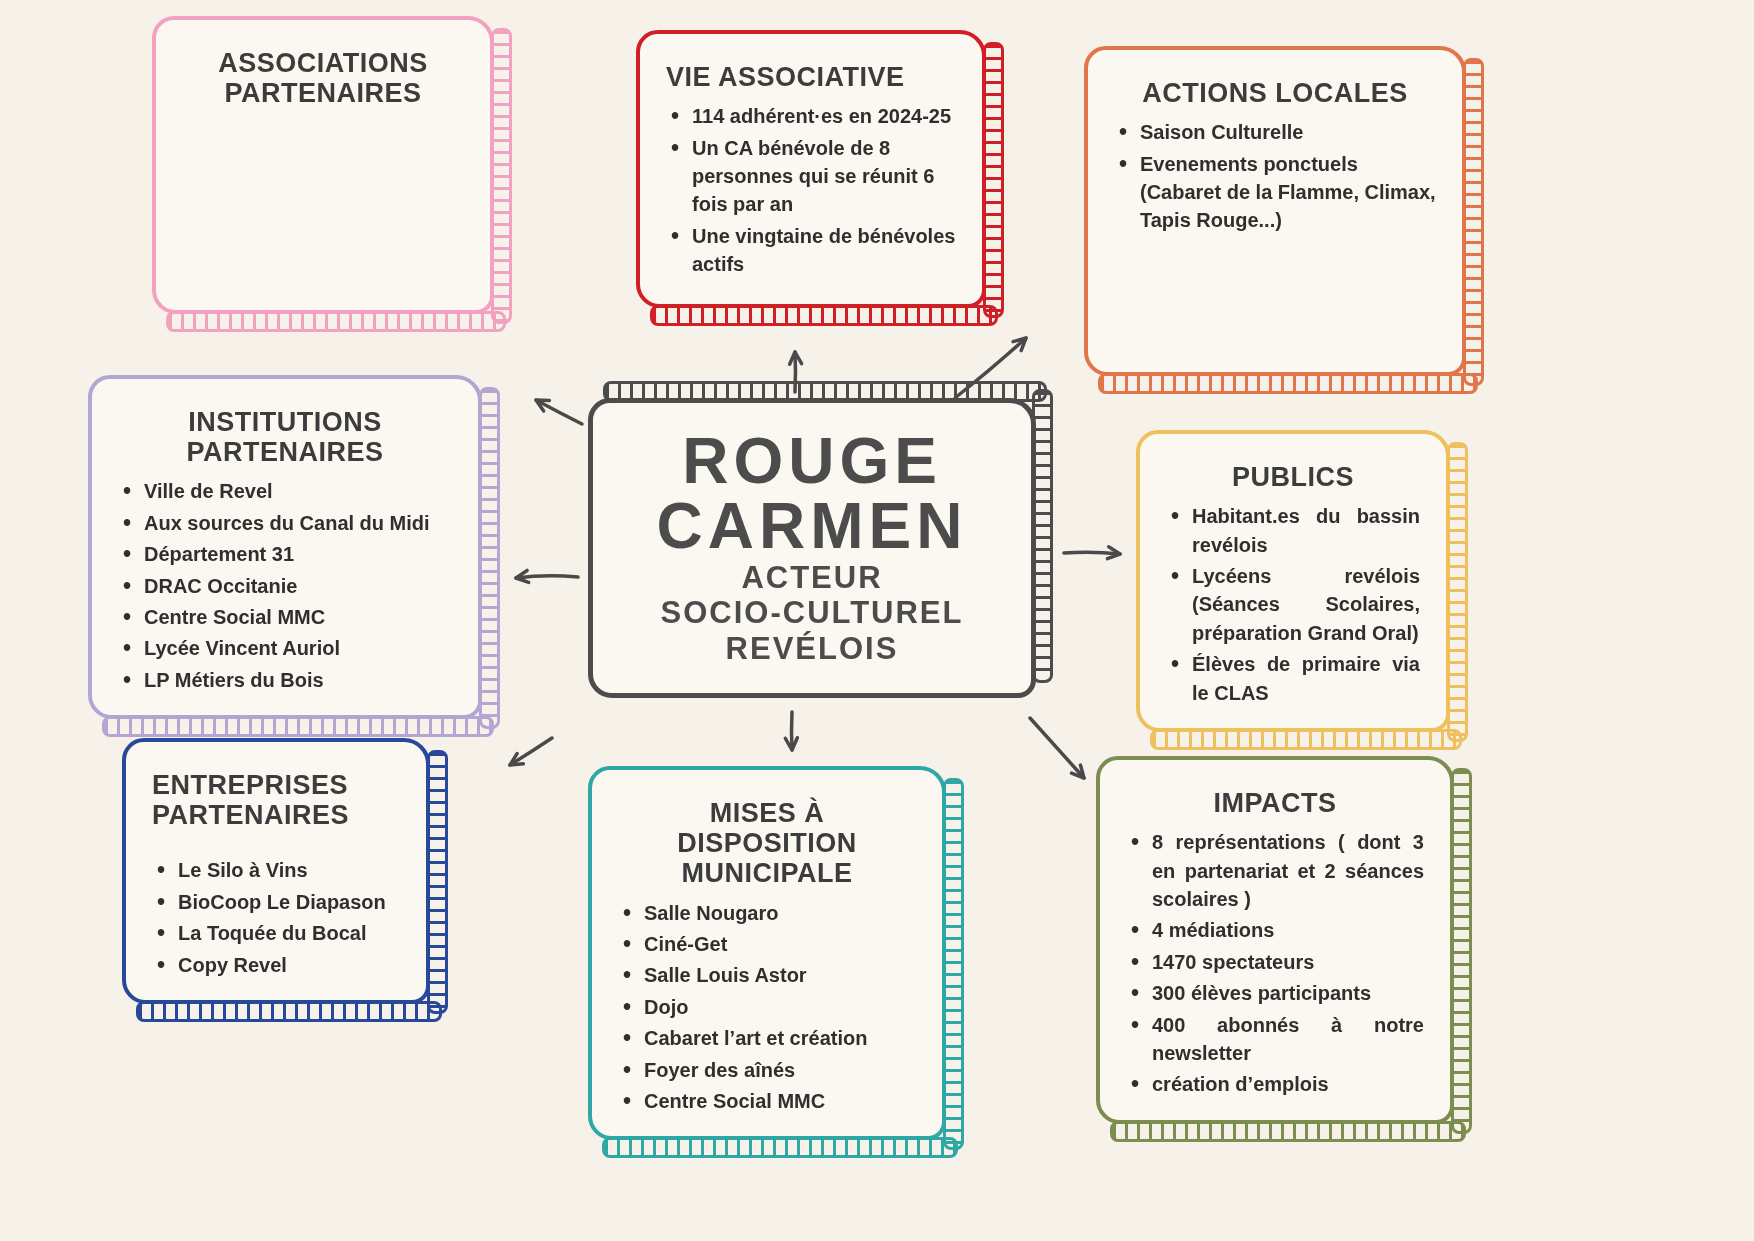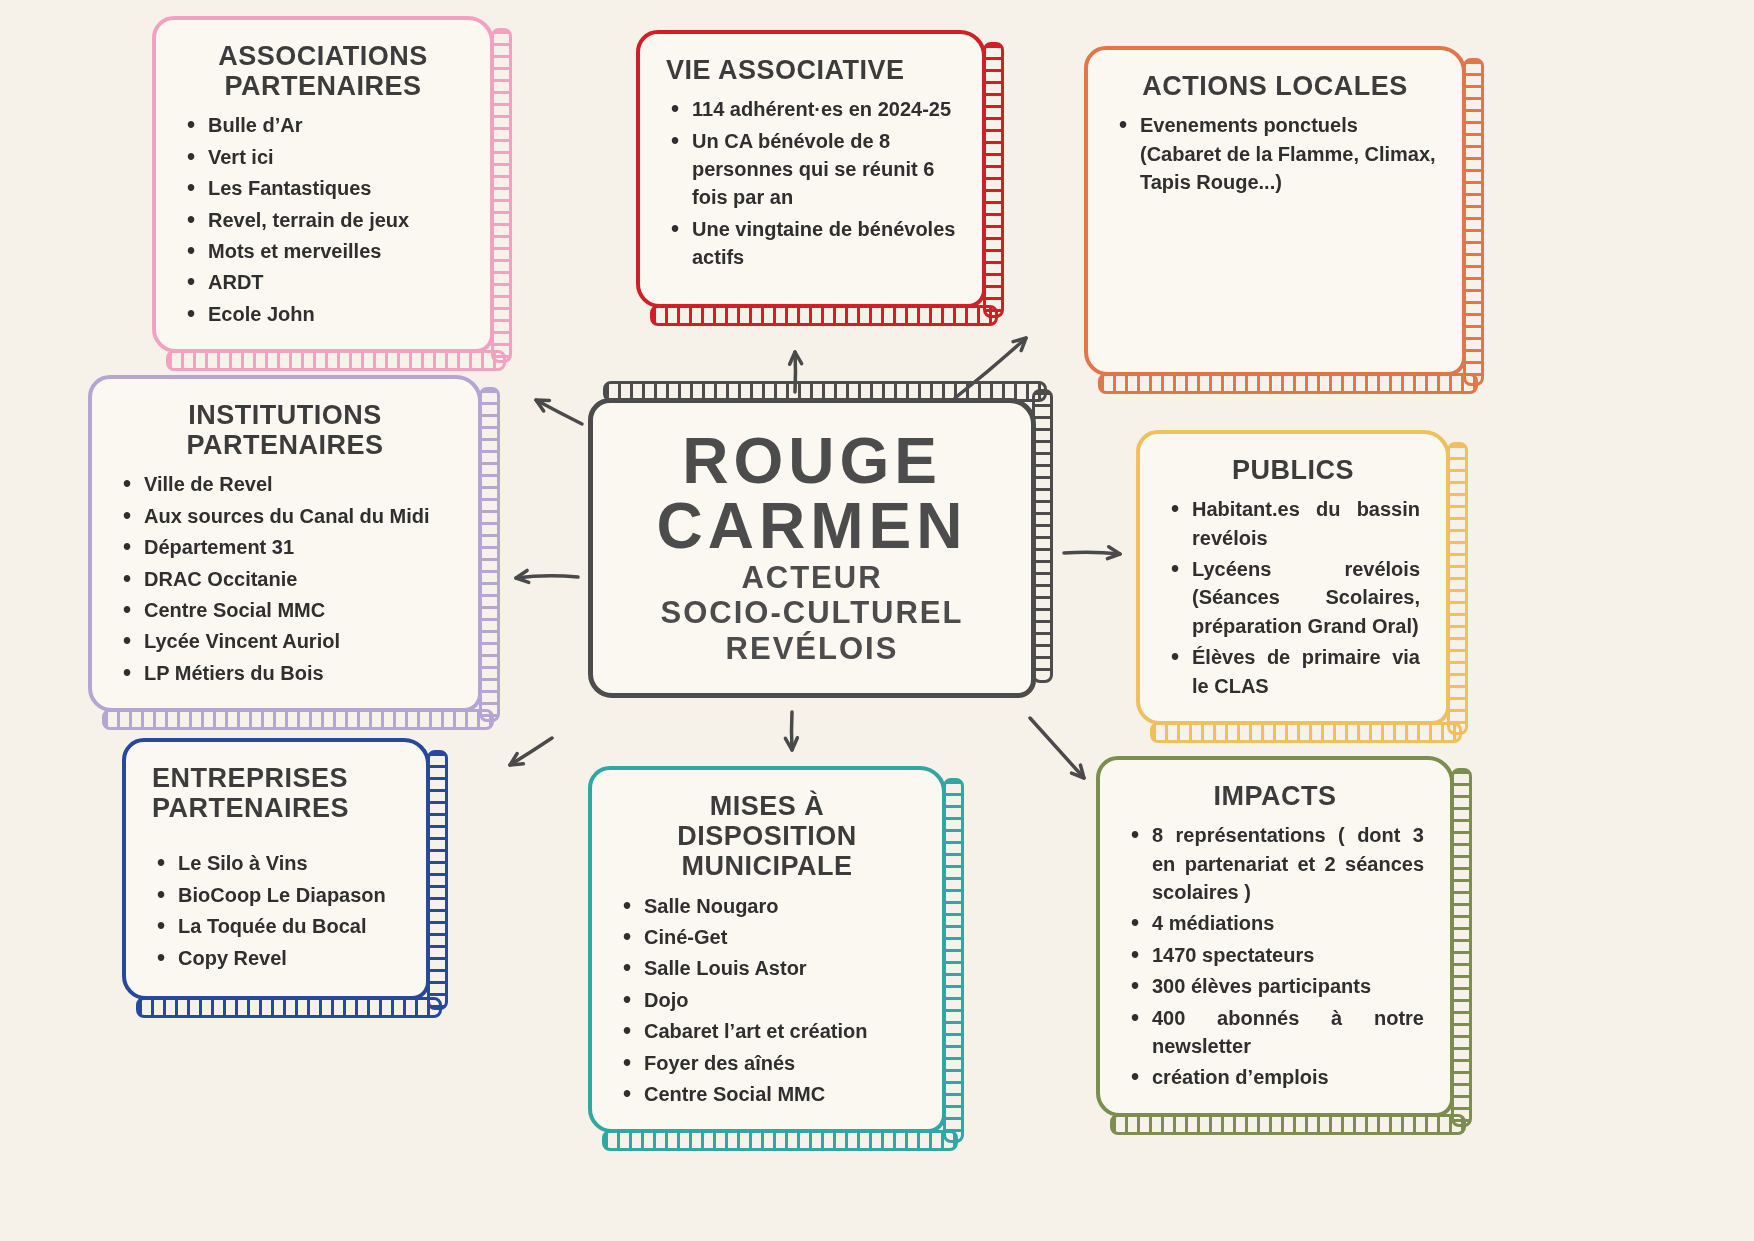--- a/index.html
+++ b/index.html
@@ -33,7 +33,7 @@
   .center-box::before { top:-14px; bottom:10px; }
 
   .title {
-    margin:5px 0 10px; font-size:27px; font-weight:700; letter-spacing:.5px;
+    margin:12px 0 10px; font-size:27px; font-weight:700; letter-spacing:.5px;
     color:var(--title,#3c3c3c); white-space:pre-line; line-height:1.12;
   }
   .title.center { text-align:center; }

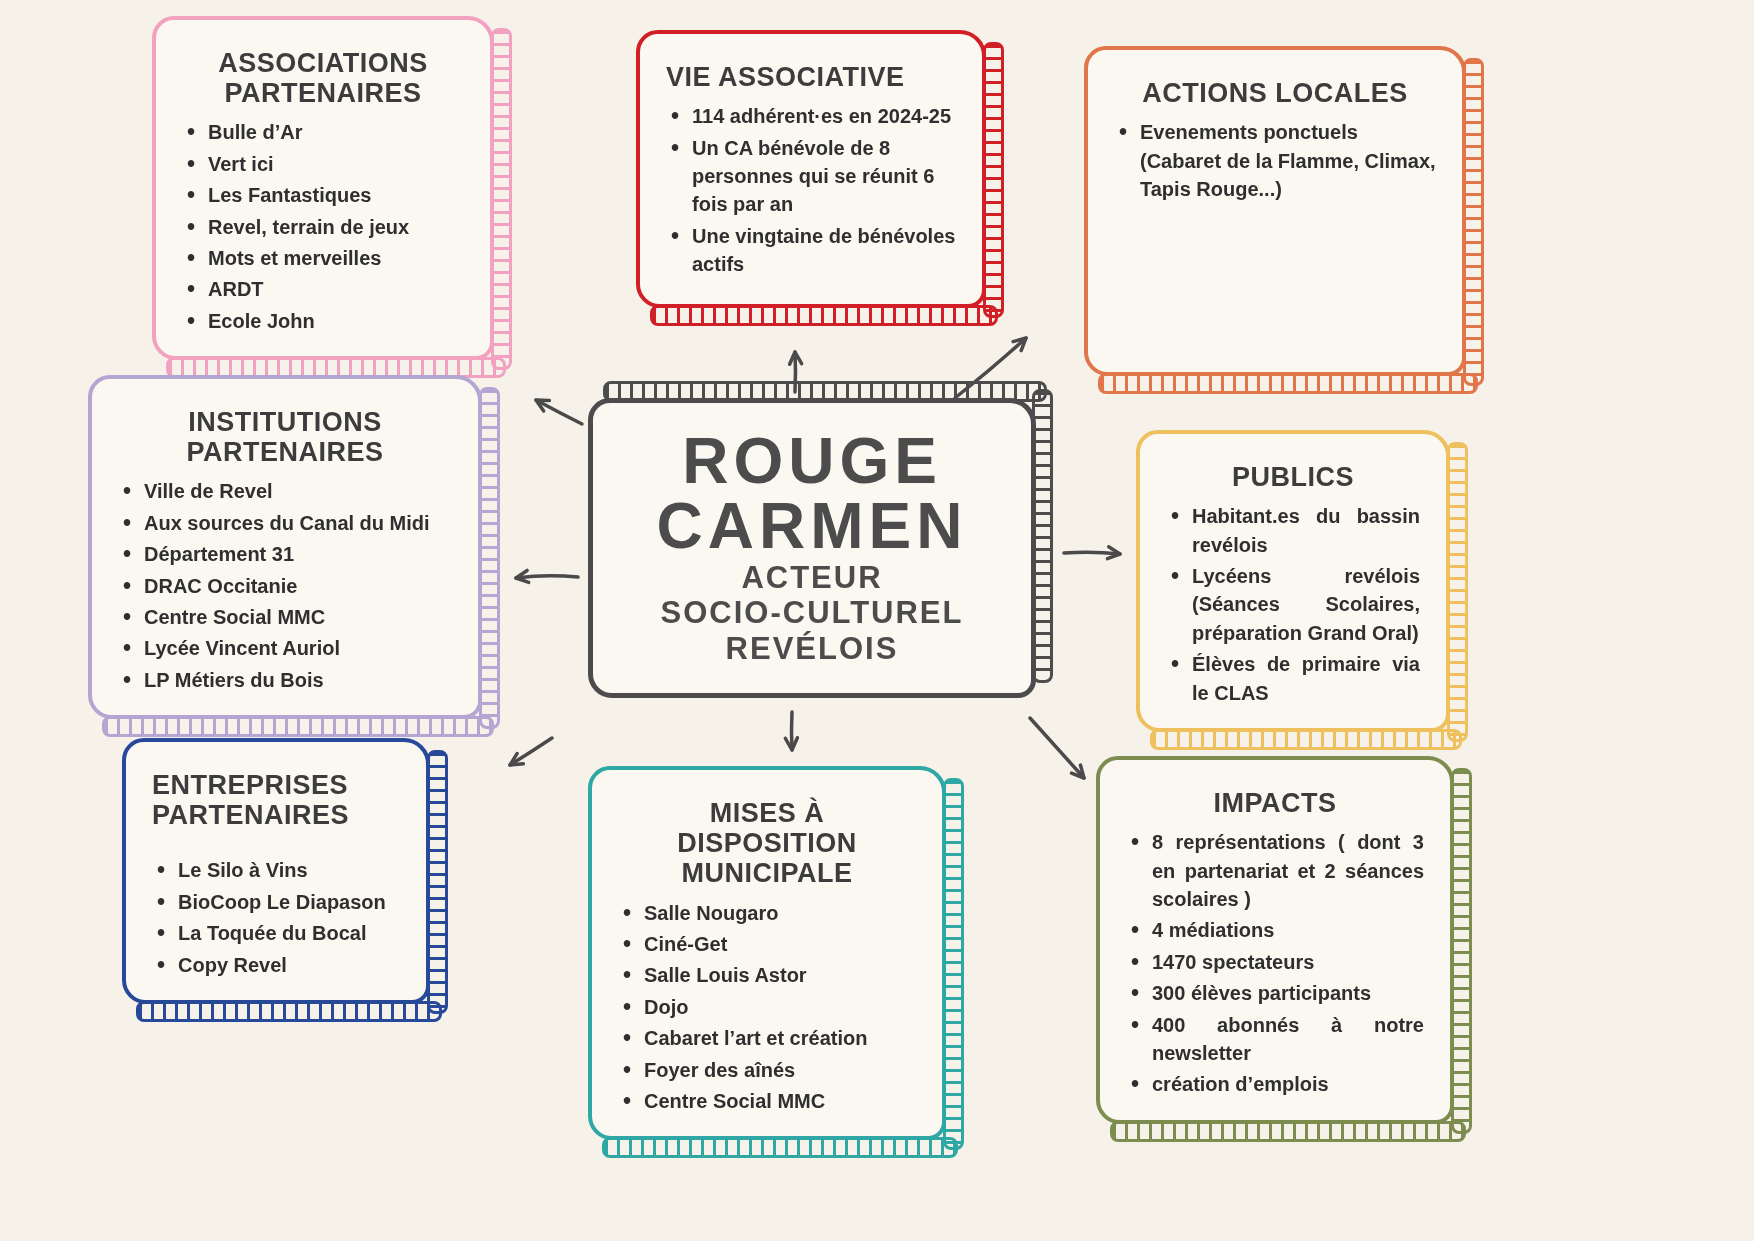--- a/index.html
+++ b/index.html
@@ -80,15 +80,6 @@
   <section class="box" style="left: 152px; top: 16px; width: 342px; min-height: 298px; --c: #f2a2c0;">
     <h2 class="title center">ASSOCIATIONS
 PARTENAIRES</h2>
-    <ul class="items">
-      <li>Bulle d’Ar</li>
-      <li>Vert ici</li>
-      <li>Les Fantastiques</li>
-      <li>Revel, terrain de jeux</li>
-      <li>Mots et merveilles</li>
-      <li>ARDT</li>
-      <li>Ecole John</li>
-    </ul>
   </section>
 
   <section class="box" style="left: 636px; top: 30px; width: 350px; min-height: 278px; --c: #d01f27;">

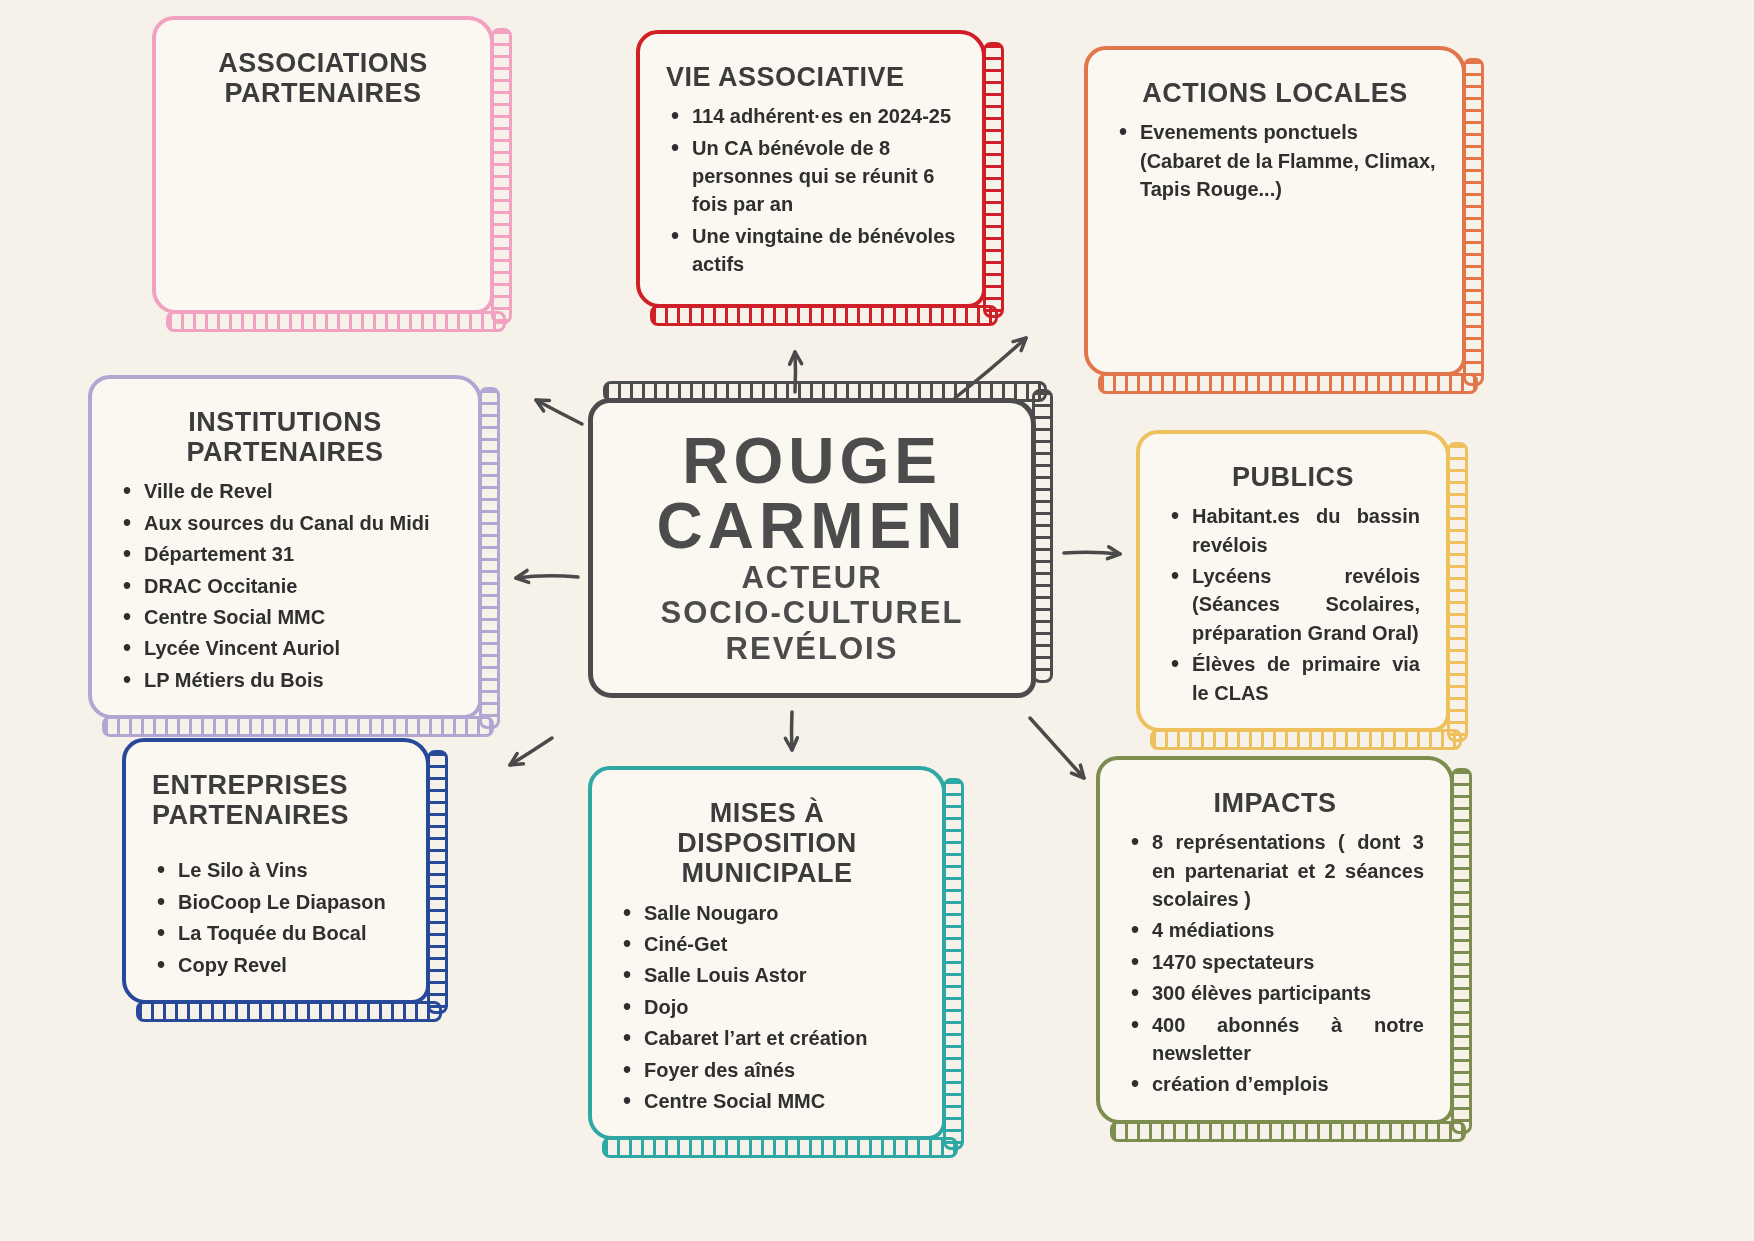--- a/index.html
+++ b/index.html
@@ -94,6 +94,7 @@
   <section class="box" style="left: 1084px; top: 46px; width: 382px; min-height: 330px; --c: #e2764b;">
     <h2 class="title center">ACTIONS LOCALES</h2>
     <ul class="items">
+      <li>Saison Culturelle</li>
       <li>Evenements ponctuels (Cabaret de la Flamme, Climax, Tapis Rouge...)</li>
     </ul>
   </section>

